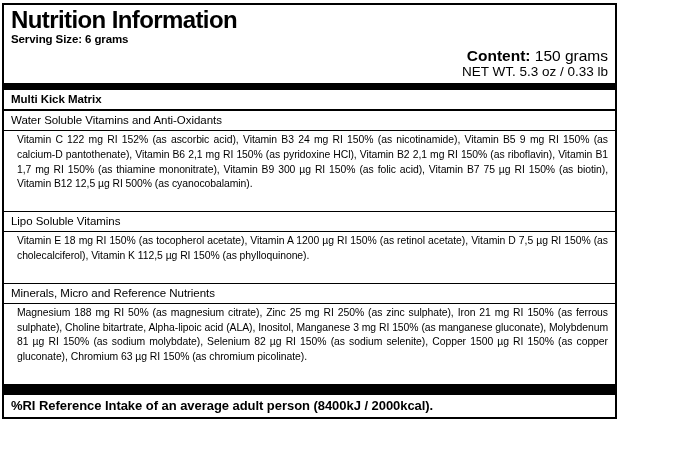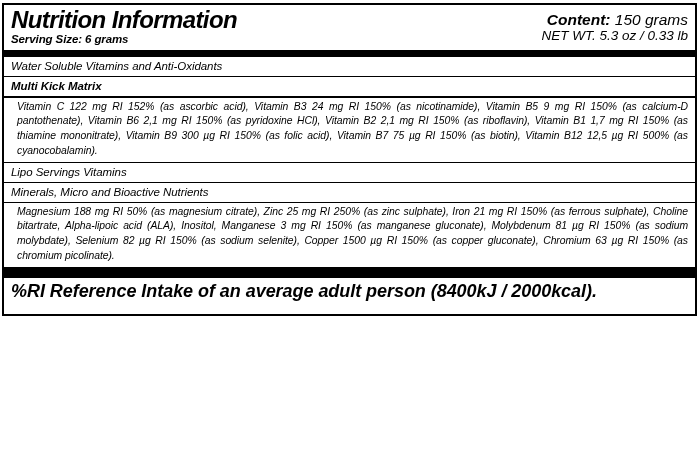--- a/index.html
+++ b/index.html
@@ -13,10 +13,9 @@
   }
   .label {
     margin: 3px 2px;
-    width: 695px;
+    width: 615px;
     border: 2.5px solid #000;
     background: #fff;
-    font-style: italic;
   }
   .header {
     display: flex;

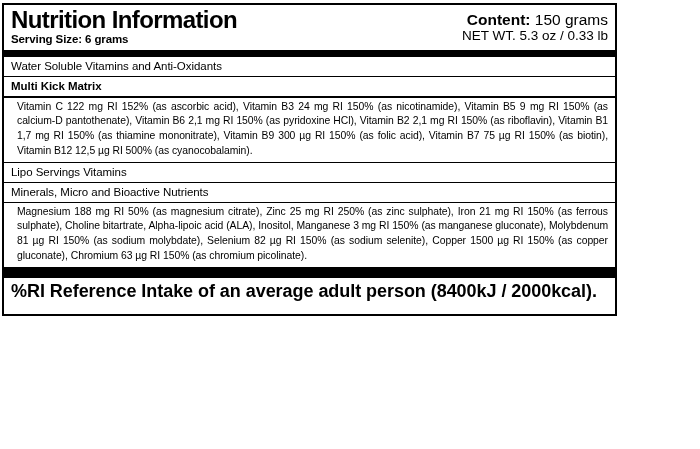--- a/index.html
+++ b/index.html
@@ -35,7 +35,7 @@
     line-height: 13.5px;
     letter-spacing: -0.1px;
   }
-  .content-block { text-align: right; padding-top: 4px; }
+  .content-block { text-align: right; padding-top: 4px; margin-top: 36px; }
   .content-line { font-size: 15.5px; line-height: 17px; white-space: nowrap; }
   .content-line .bold { font-weight: bold; }
   .netwt { font-size: 13.5px; line-height: 16px; white-space: nowrap; text-align: center; }

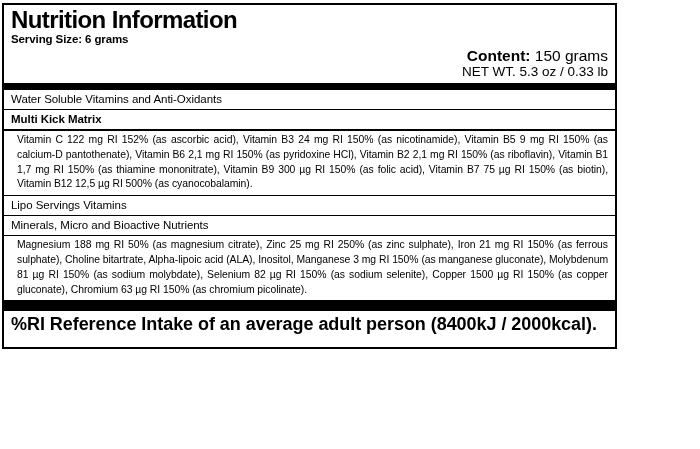--- a/index.html
+++ b/index.html
@@ -84,9 +84,9 @@
 
   <div class="bar h7"></div>
 
+  <div class="row bold b2">Multi Kick Matrix</div>
+
   <div class="row b1">Water Soluble Vitamins and Anti-Oxidants</div>
-
-  <div class="row bold b2">Multi Kick Matrix</div>
   <div class="para b1">Vitamin C 122 mg RI 152% (as ascorbic acid), Vitamin B3 24 mg RI 150% (as nicotinamide), Vitamin B5 9 mg RI 150% (as calcium-D pantothenate), Vitamin B6 2,1 mg RI 150% (as pyridoxine HCl), Vitamin B2 2,1 mg RI 150% (as riboflavin), Vitamin B1 1,7 mg RI 150% (as thiamine mononitrate), Vitamin B9 300 µg RI 150% (as folic acid), Vitamin B7 75 µg RI 150% (as biotin), Vitamin B12 12,5 µg RI 500% (as cyanocobalamin).</div>
 
   <div class="row b1">Lipo Servings Vitamins</div>

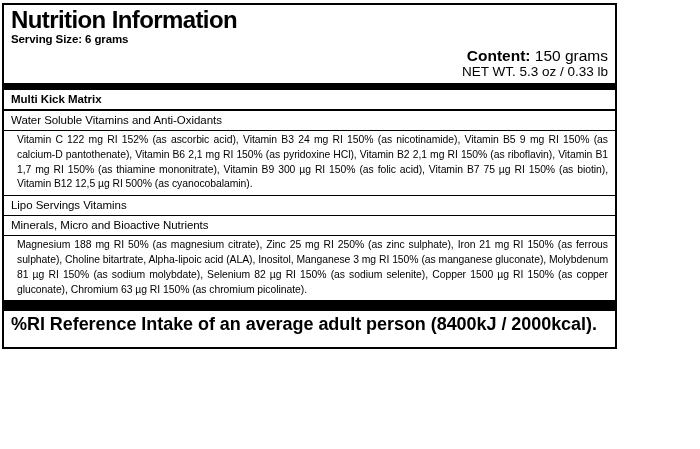--- a/index.html
+++ b/index.html
@@ -54,7 +54,7 @@
     font-size: 10.4px;
     line-height: 14.8px;
     letter-spacing: -0.05px;
-    padding: 2px 7px 3px 13px;
+    padding: 2px 7px 19px 13px;
     text-align: justify;
   }
   .b1 { border-bottom: 1px solid #000; }

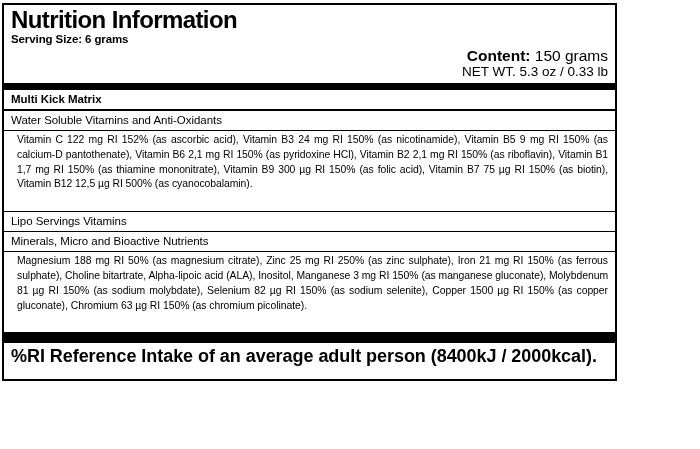--- a/index.html
+++ b/index.html
@@ -89,7 +89,7 @@
   <div class="row b1">Water Soluble Vitamins and Anti-Oxidants</div>
   <div class="para b1">Vitamin C 122 mg RI 152% (as ascorbic acid), Vitamin B3 24 mg RI 150% (as nicotinamide), Vitamin B5 9 mg RI 150% (as calcium-D pantothenate), Vitamin B6 2,1 mg RI 150% (as pyridoxine HCl), Vitamin B2 2,1 mg RI 150% (as riboflavin), Vitamin B1 1,7 mg RI 150% (as thiamine mononitrate), Vitamin B9 300 µg RI 150% (as folic acid), Vitamin B7 75 µg RI 150% (as biotin), Vitamin B12 12,5 µg RI 500% (as cyanocobalamin).</div>
 
-  <div class="row b1">Lipo Servings Vitamins</div>
+  <div class="row b1">Lipo Soluble Vitamins</div>
 
   <div class="row b1">Minerals, Micro and Bioactive Nutrients</div>
   <div class="para b1">Magnesium 188 mg RI 50% (as magnesium citrate), Zinc 25 mg RI 250% (as zinc sulphate), Iron 21 mg RI 150% (as ferrous sulphate), Choline bitartrate, Alpha-lipoic acid (ALA), Inositol, Manganese 3 mg RI 150% (as manganese gluconate), Molybdenum 81 µg RI 150% (as sodium molybdate), Selenium 82 µg RI 150% (as sodium selenite), Copper 1500 µg RI 150% (as copper gluconate), Chromium 63 µg RI 150% (as chromium picolinate).</div>

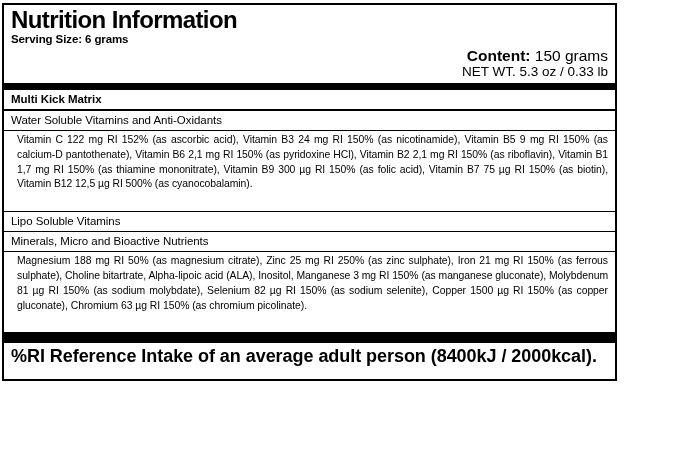--- a/index.html
+++ b/index.html
@@ -90,6 +90,7 @@
   <div class="para b1">Vitamin C 122 mg RI 152% (as ascorbic acid), Vitamin B3 24 mg RI 150% (as nicotinamide), Vitamin B5 9 mg RI 150% (as calcium-D pantothenate), Vitamin B6 2,1 mg RI 150% (as pyridoxine HCl), Vitamin B2 2,1 mg RI 150% (as riboflavin), Vitamin B1 1,7 mg RI 150% (as thiamine mononitrate), Vitamin B9 300 µg RI 150% (as folic acid), Vitamin B7 75 µg RI 150% (as biotin), Vitamin B12 12,5 µg RI 500% (as cyanocobalamin).</div>
 
   <div class="row b1">Lipo Soluble Vitamins</div>
+  <div class="para b1">Vitamin E 18 mg RI 150% (as tocopherol acetate), Vitamin A 1200 µg RI 150% (as retinol acetate), Vitamin D 7,5 µg RI 150% (as cholecalciferol), Vitamin K 112,5 µg RI 150% (as phylloquinone).</div>
 
   <div class="row b1">Minerals, Micro and Bioactive Nutrients</div>
   <div class="para b1">Magnesium 188 mg RI 50% (as magnesium citrate), Zinc 25 mg RI 250% (as zinc sulphate), Iron 21 mg RI 150% (as ferrous sulphate), Choline bitartrate, Alpha-lipoic acid (ALA), Inositol, Manganese 3 mg RI 150% (as manganese gluconate), Molybdenum 81 µg RI 150% (as sodium molybdate), Selenium 82 µg RI 150% (as sodium selenite), Copper 1500 µg RI 150% (as copper gluconate), Chromium 63 µg RI 150% (as chromium picolinate).</div>

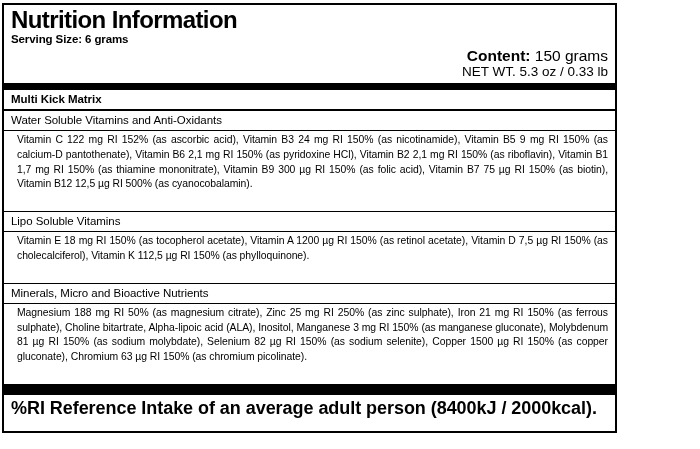--- a/index.html
+++ b/index.html
@@ -92,7 +92,7 @@
   <div class="row b1">Lipo Soluble Vitamins</div>
   <div class="para b1">Vitamin E 18 mg RI 150% (as tocopherol acetate), Vitamin A 1200 µg RI 150% (as retinol acetate), Vitamin D 7,5 µg RI 150% (as cholecalciferol), Vitamin K 112,5 µg RI 150% (as phylloquinone).</div>
 
-  <div class="row b1">Minerals, Micro and Bioactive Nutrients</div>
+  <div class="row b1">Minerals, Micro and Reference Nutrients</div>
   <div class="para b1">Magnesium 188 mg RI 50% (as magnesium citrate), Zinc 25 mg RI 250% (as zinc sulphate), Iron 21 mg RI 150% (as ferrous sulphate), Choline bitartrate, Alpha-lipoic acid (ALA), Inositol, Manganese 3 mg RI 150% (as manganese gluconate), Molybdenum 81 µg RI 150% (as sodium molybdate), Selenium 82 µg RI 150% (as sodium selenite), Copper 1500 µg RI 150% (as copper gluconate), Chromium 63 µg RI 150% (as chromium picolinate).</div>
 
 

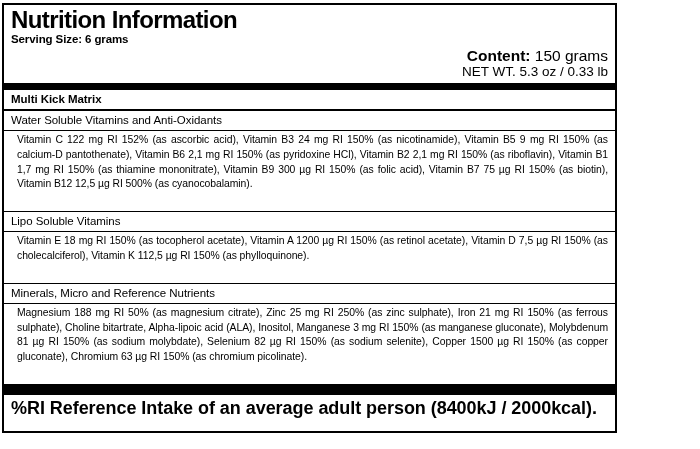--- a/index.html
+++ b/index.html
@@ -60,9 +60,9 @@
   .b1 { border-bottom: 1px solid #000; }
   .b2 { border-bottom: 2px solid #000; }
   .footnote {
-    font-size: 18px;
+    font-size: 13px;
     font-weight: bold;
-    padding: 3px 7px 12px 7px;
+    padding: 3px 7px 4px 7px;
     letter-spacing: -0.05px;
   }
 </style>

